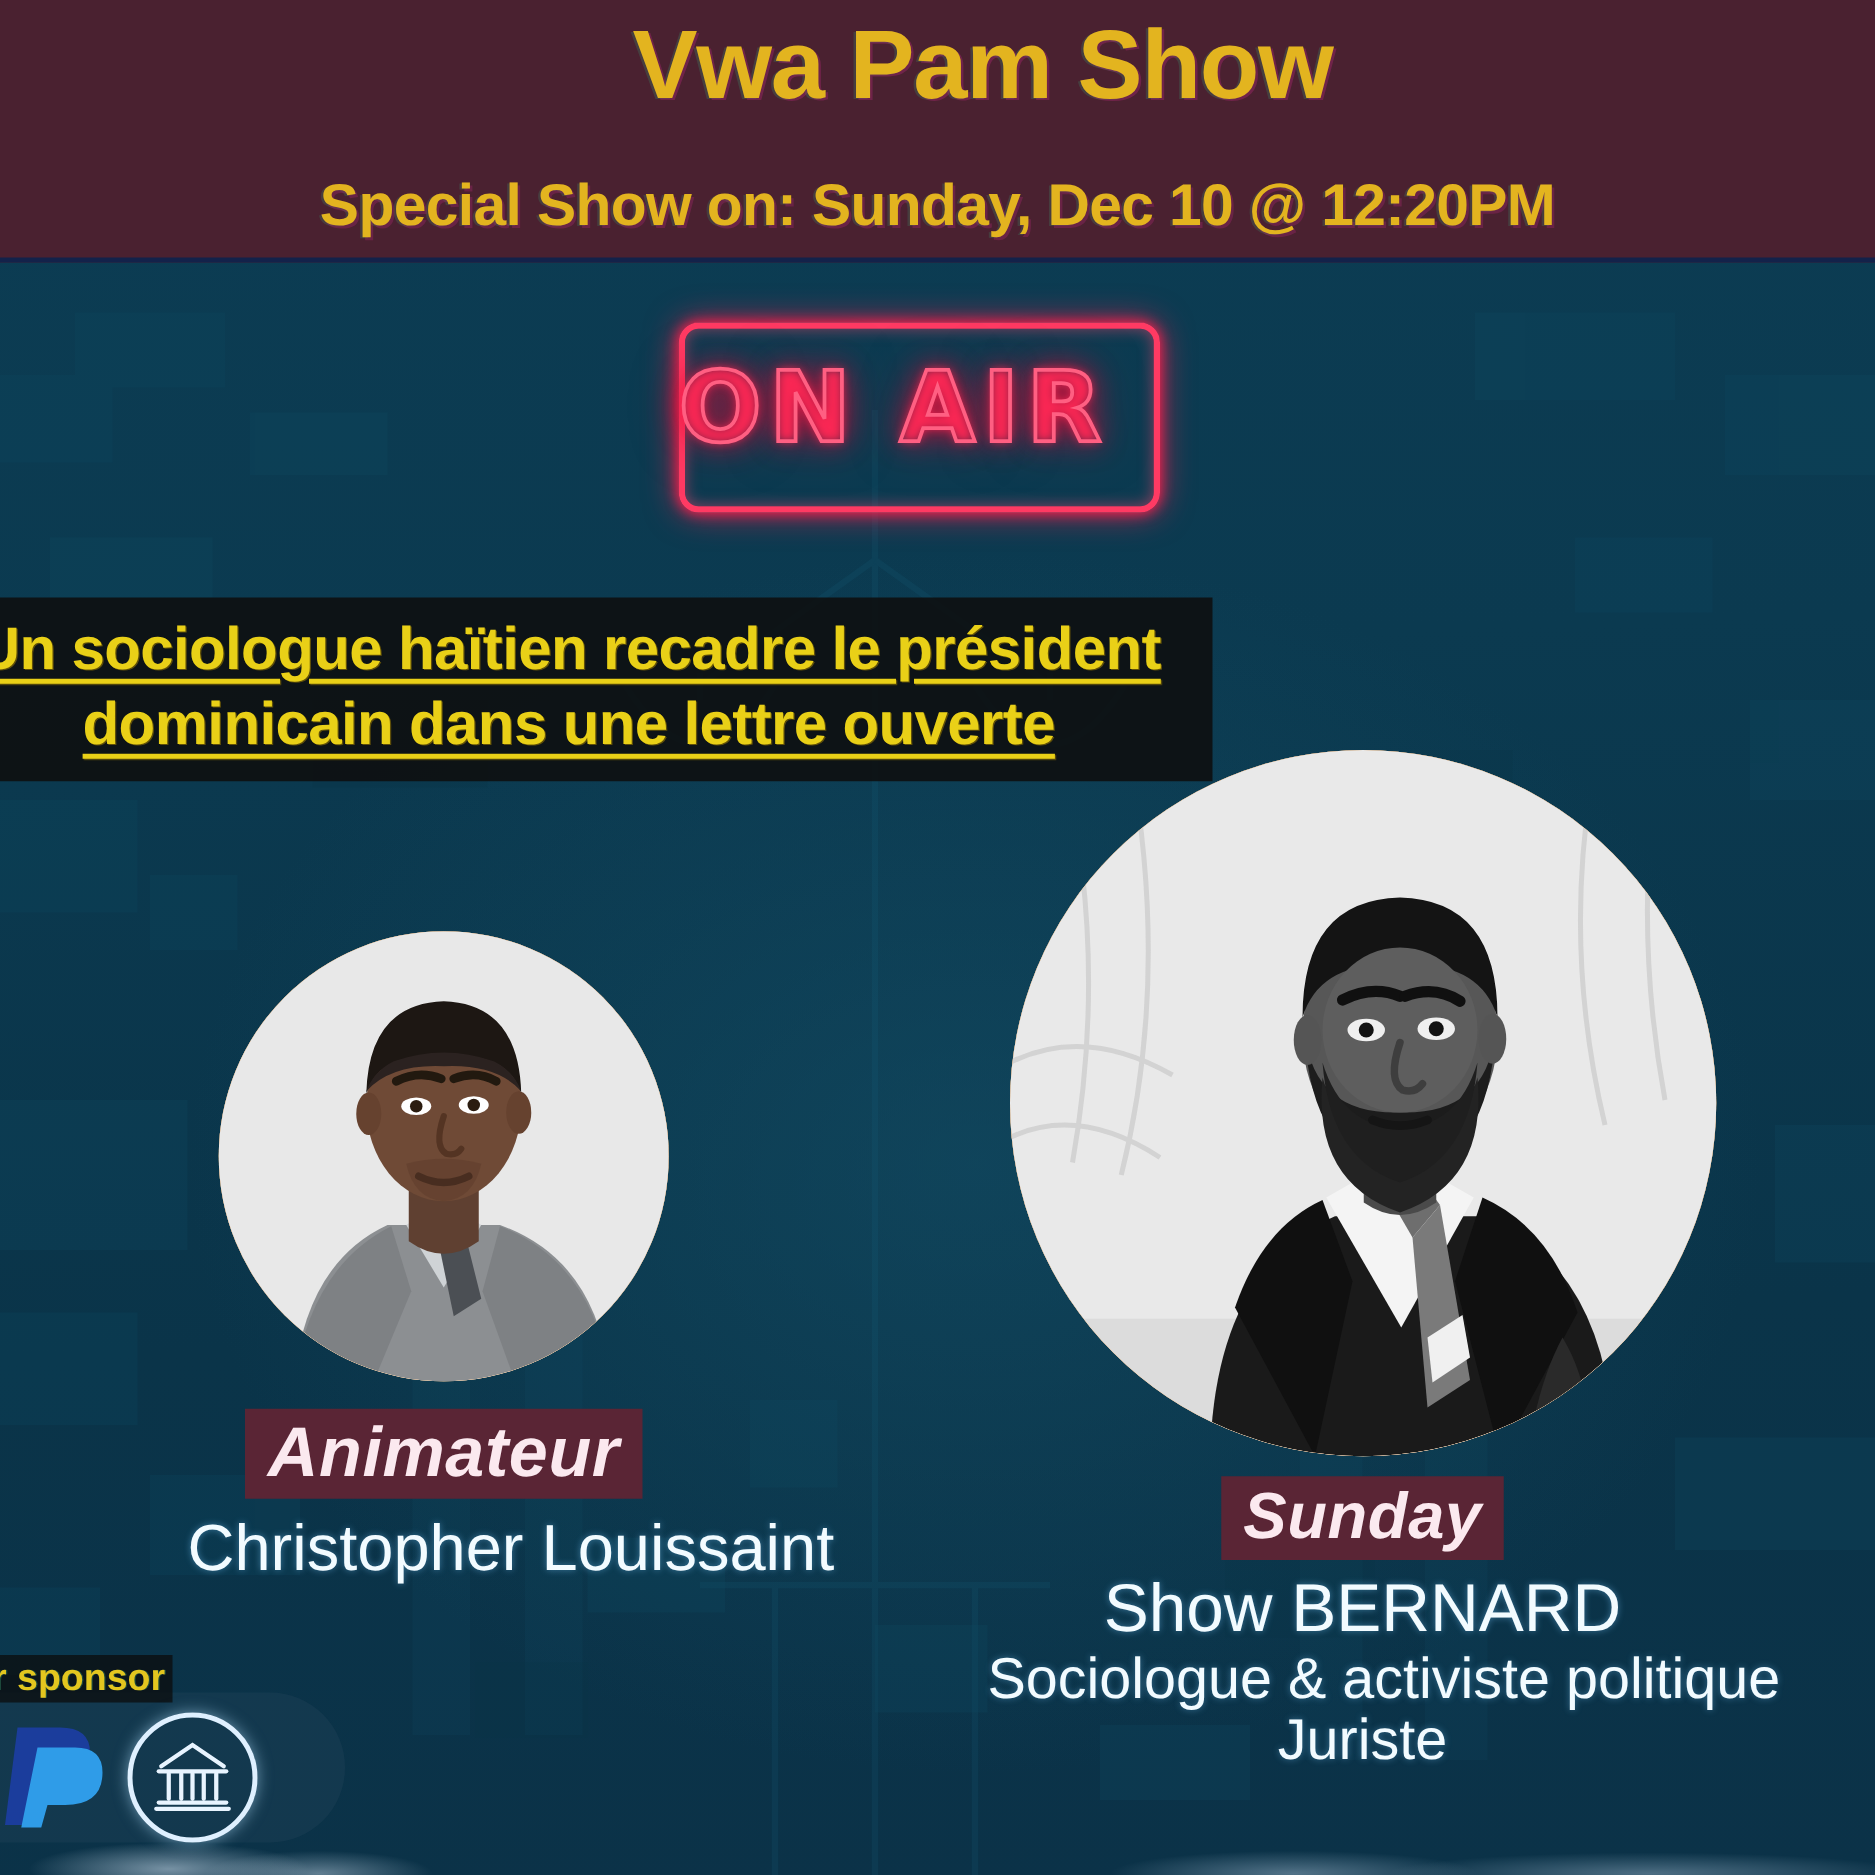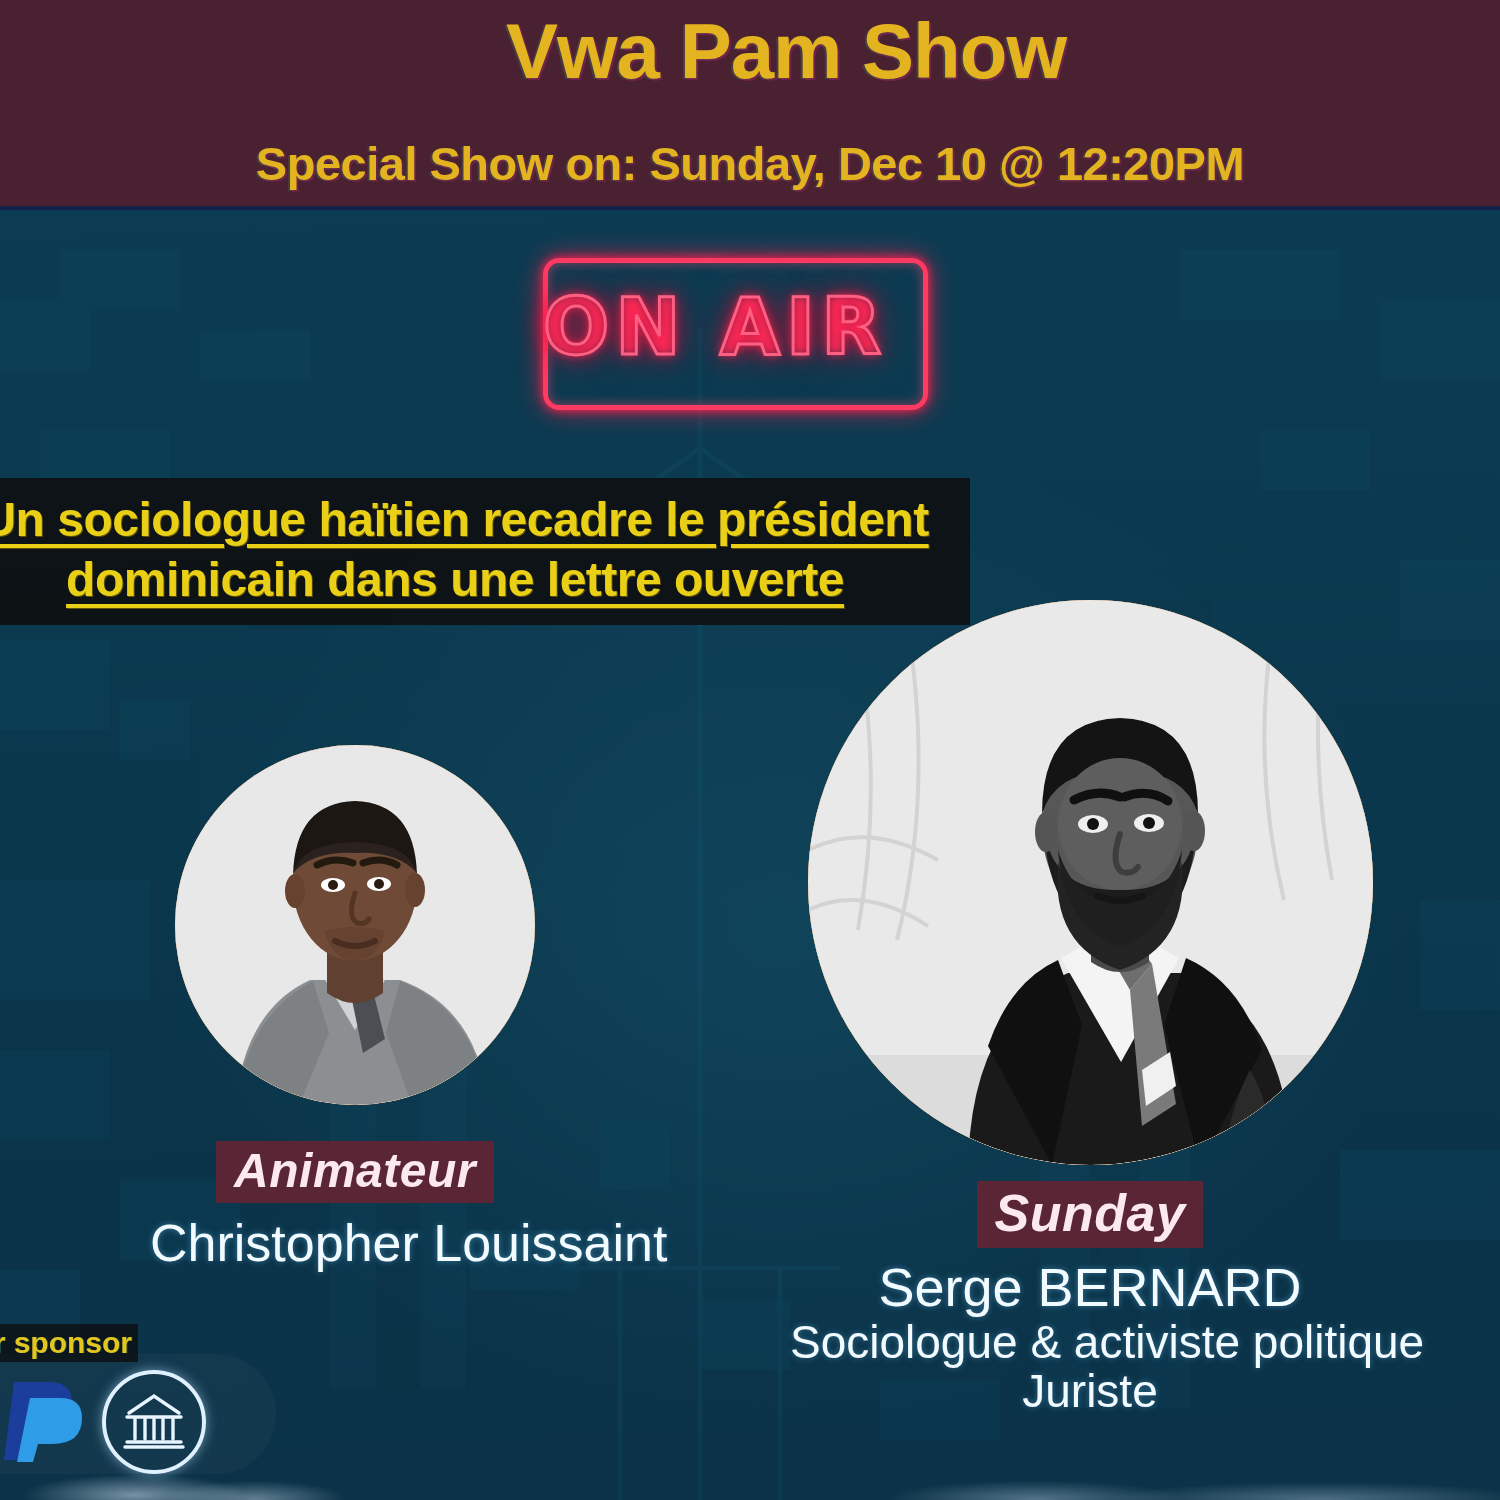--- a/index.html
+++ b/index.html
@@ -106,7 +106,7 @@
 
   #host{left:150px;top:745px;width:410px;}
   #host .avatar{width:360px;height:360px;margin:0 auto;background:#e6e6e6;}
-  #host .role-badge{font-size:48px;margin-top:36px;font-style:italic;}
+  #host .role-badge{font-size:56px;margin-top:22px;font-style:italic;}
   #host .person-name{font-size:52px;margin-top:10px;white-space:nowrap;}
 
   #guest{left:790px;top:600px;width:600px;}

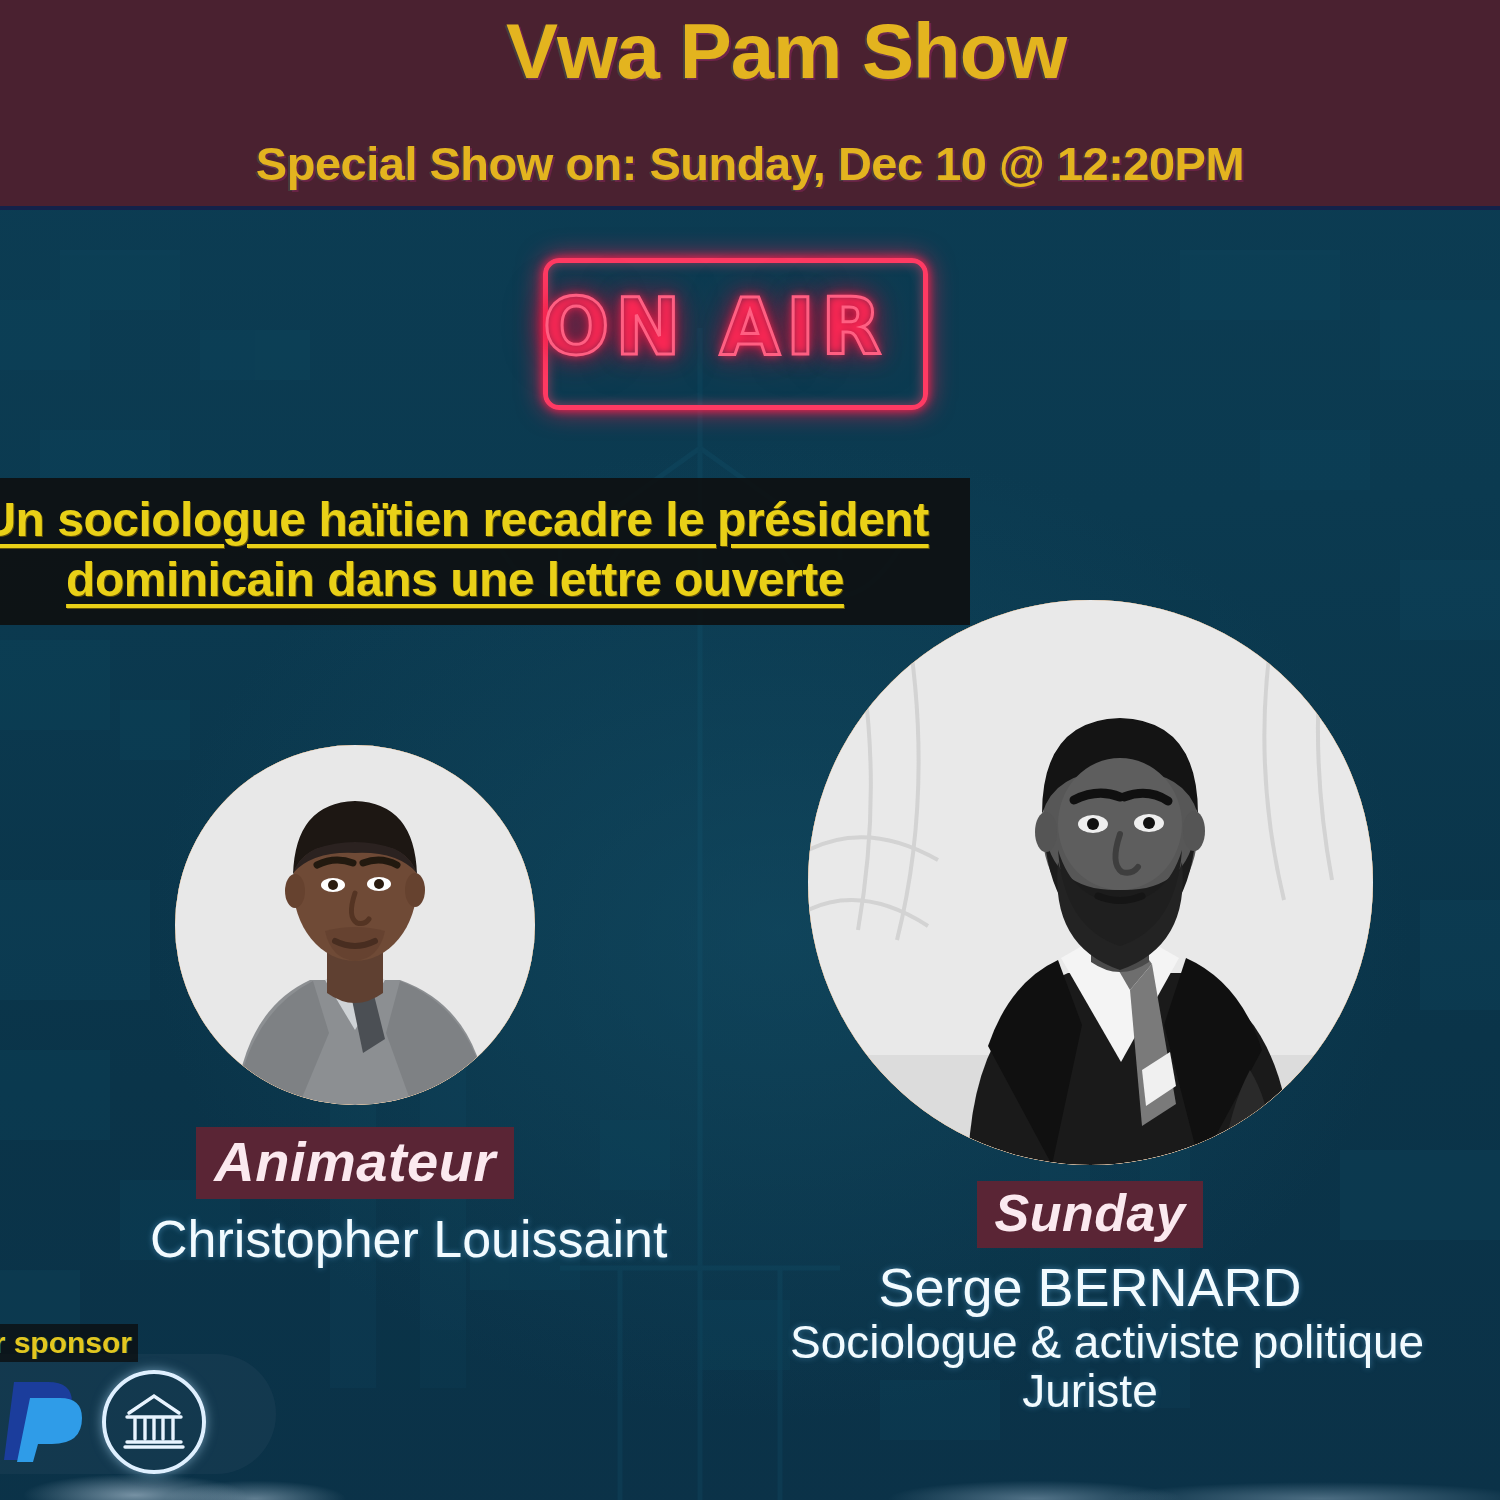--- a/index.html
+++ b/index.html
@@ -313,7 +313,7 @@
       <div class="avatar-ring"></div>
     </div>
     <div><span class="role-badge">Sunday</span></div>
-    <div class="person-name">Serge BERNARD</div>
+    <div class="person-name">Show BERNARD</div>
     <div class="person-role">Sociologue &amp; activiste politique</div>
     <div class="person-role">Juriste</div>
   </div>

